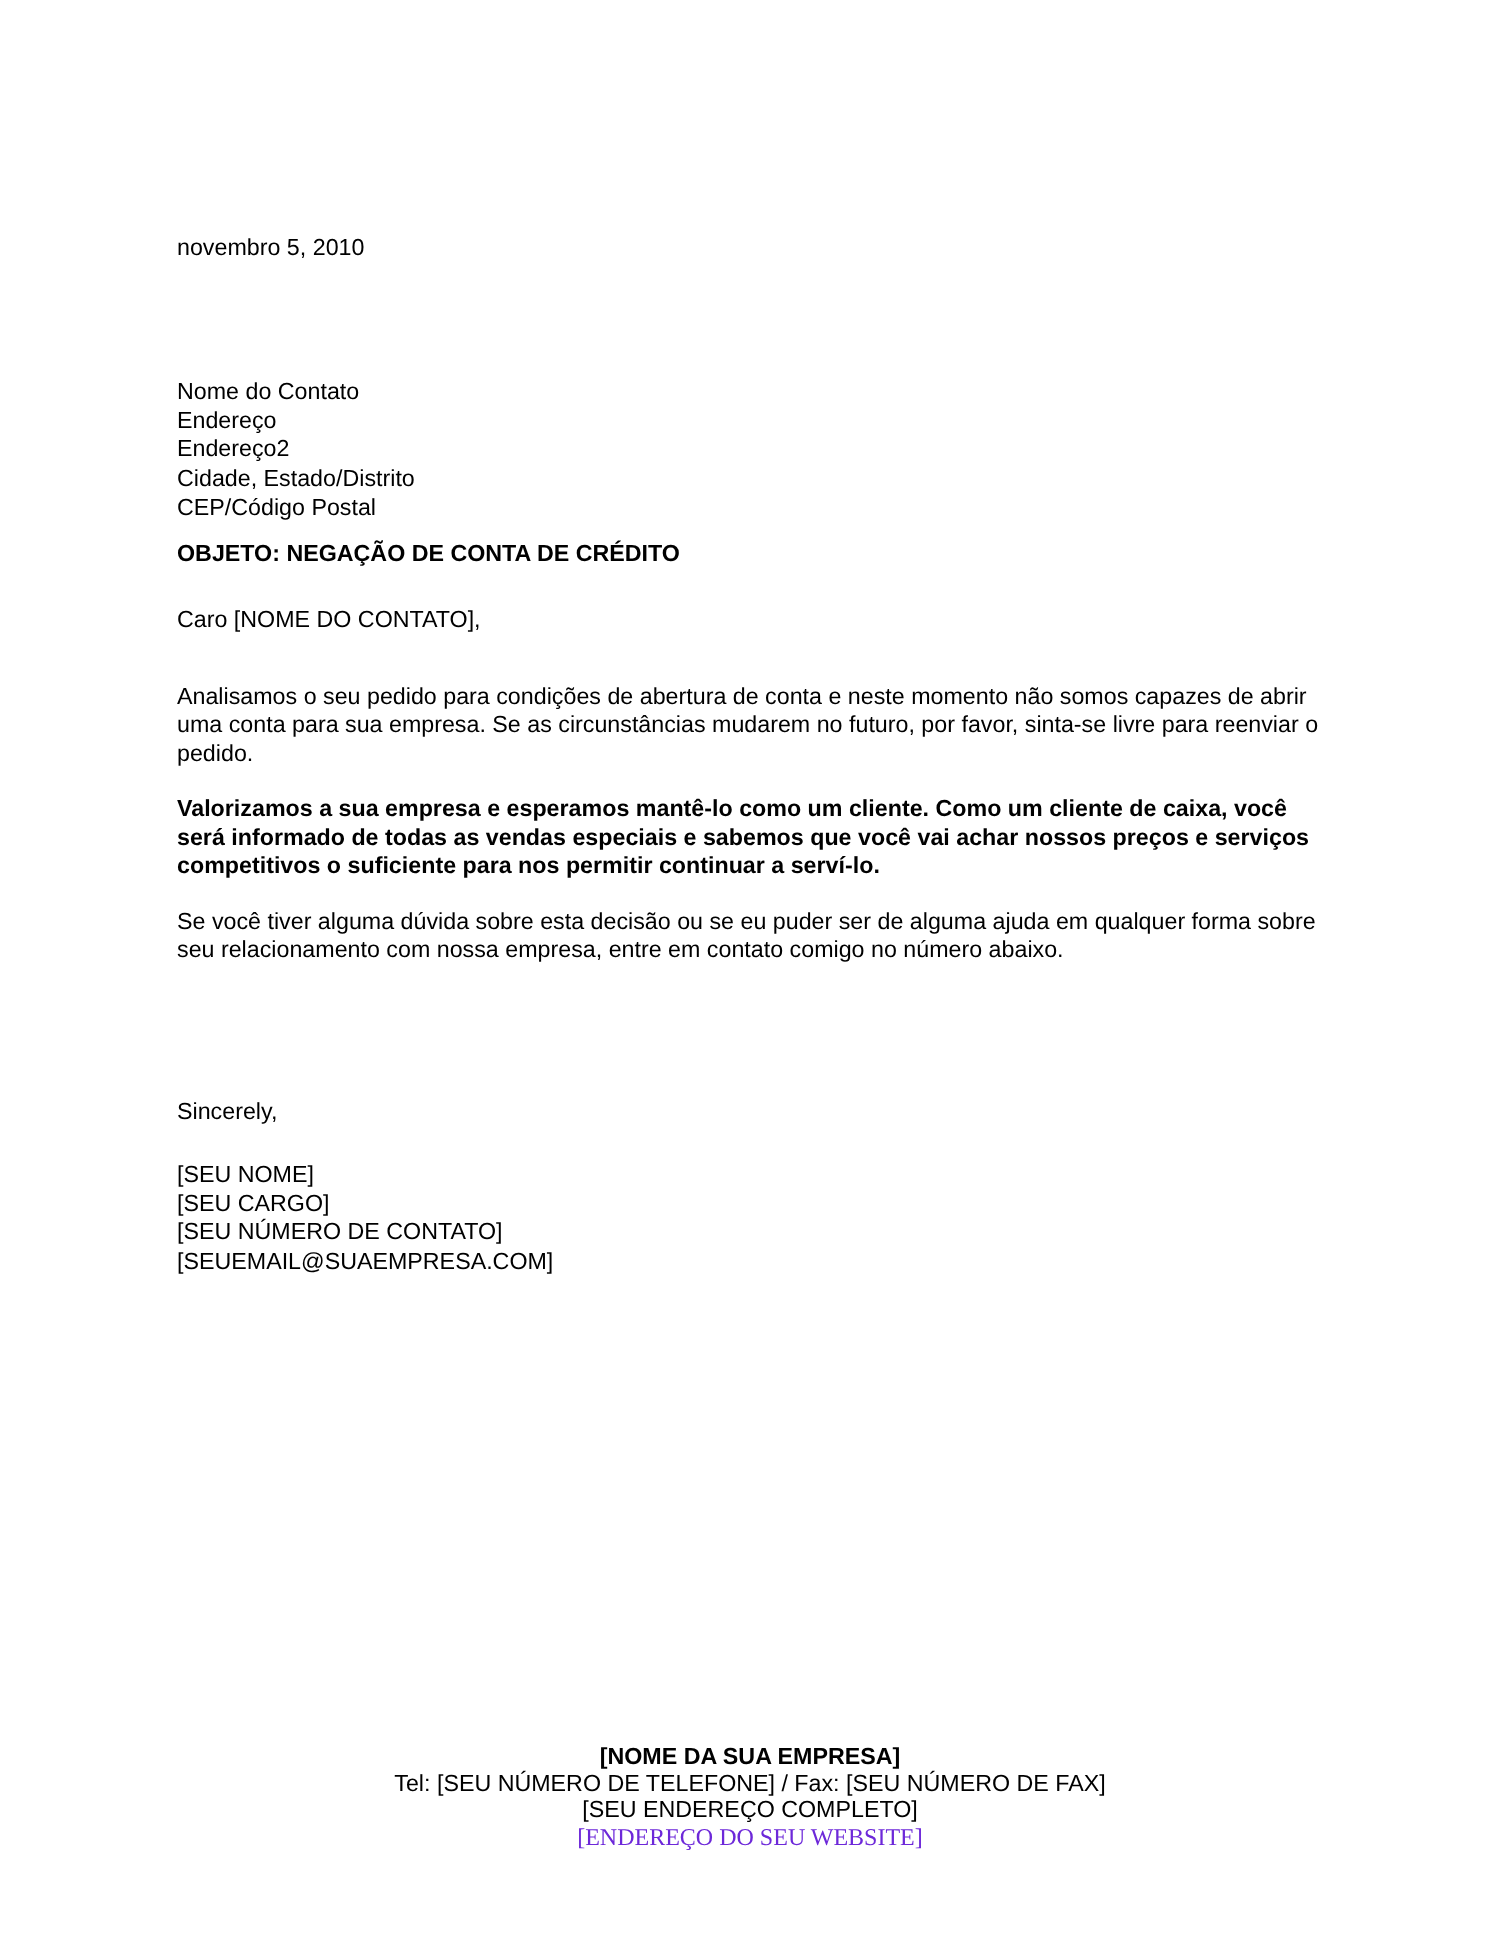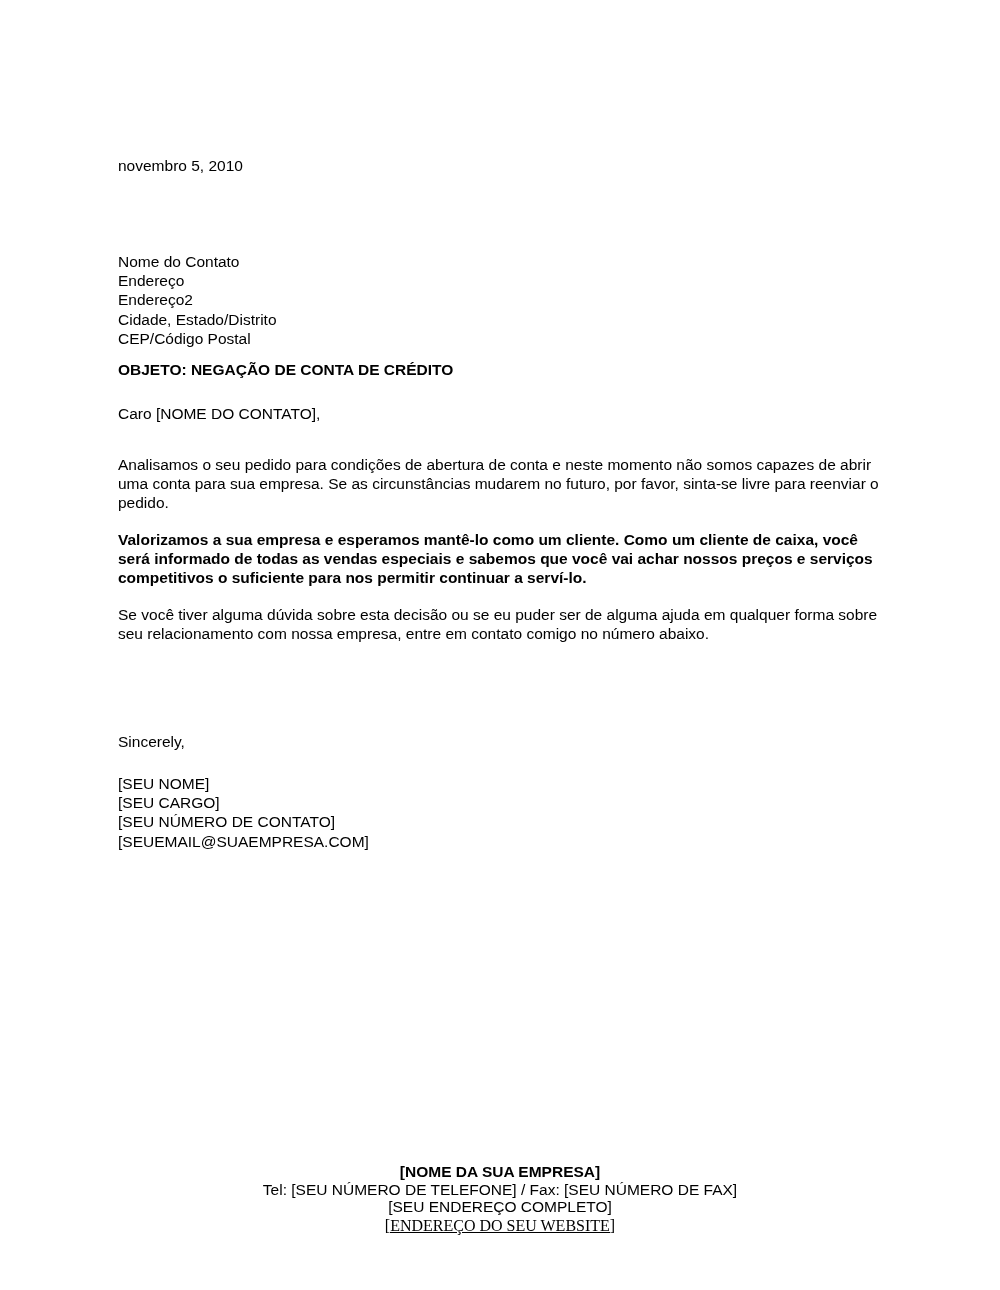--- a/index.html
+++ b/index.html
@@ -70,8 +70,7 @@
   .footer a.website-link {
     font-family: "Liberation Serif", serif;
     font-size: 16px;
-    color: #000000;
-    text-decoration: underline;
+    color: #6d28d9;
     cursor: pointer;
   }
 </style>

